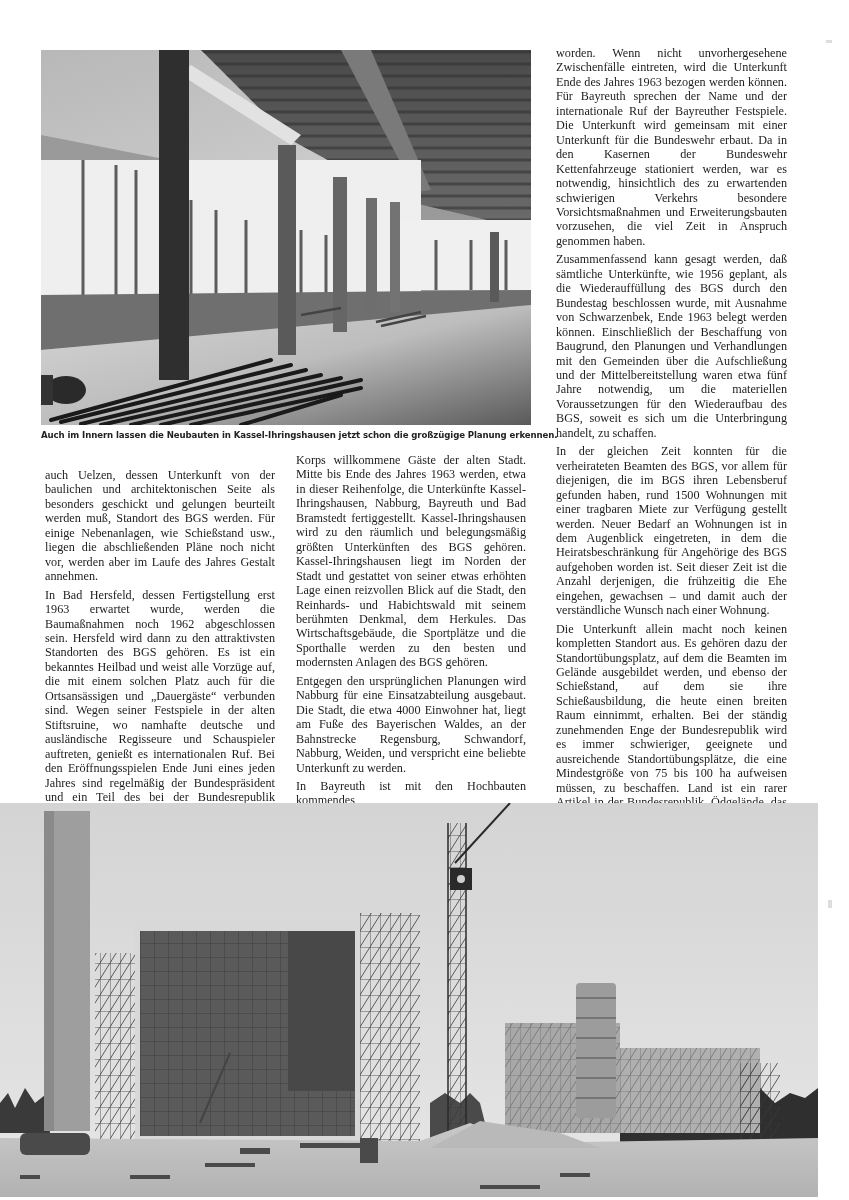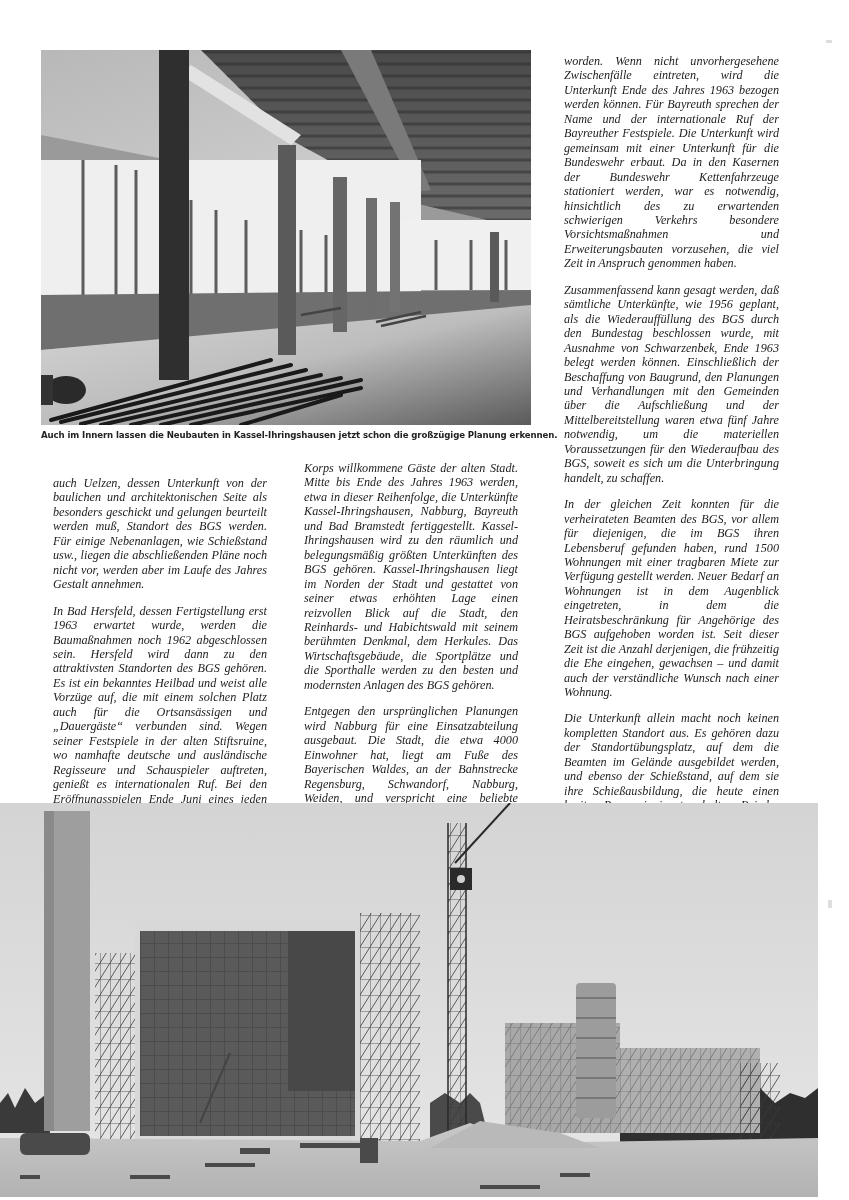--- a/index.html
+++ b/index.html
@@ -28,7 +28,7 @@
     font-size: 12.2px; line-height: 14.45px;
     text-align: justify; hyphens: manual;
   }
-  .col p { margin: 12px; text-indent: 0; font-style: italic; }
+  .col p { margin: 4px; text-indent: 0; }
   #col-1 { left: 41px; top: 464px; width: 238px; }
   #col-2 { left: 292px; top: 449px; width: 238px; }
   #col-3 { left: 552px; top: 42px; width: 239px; }

